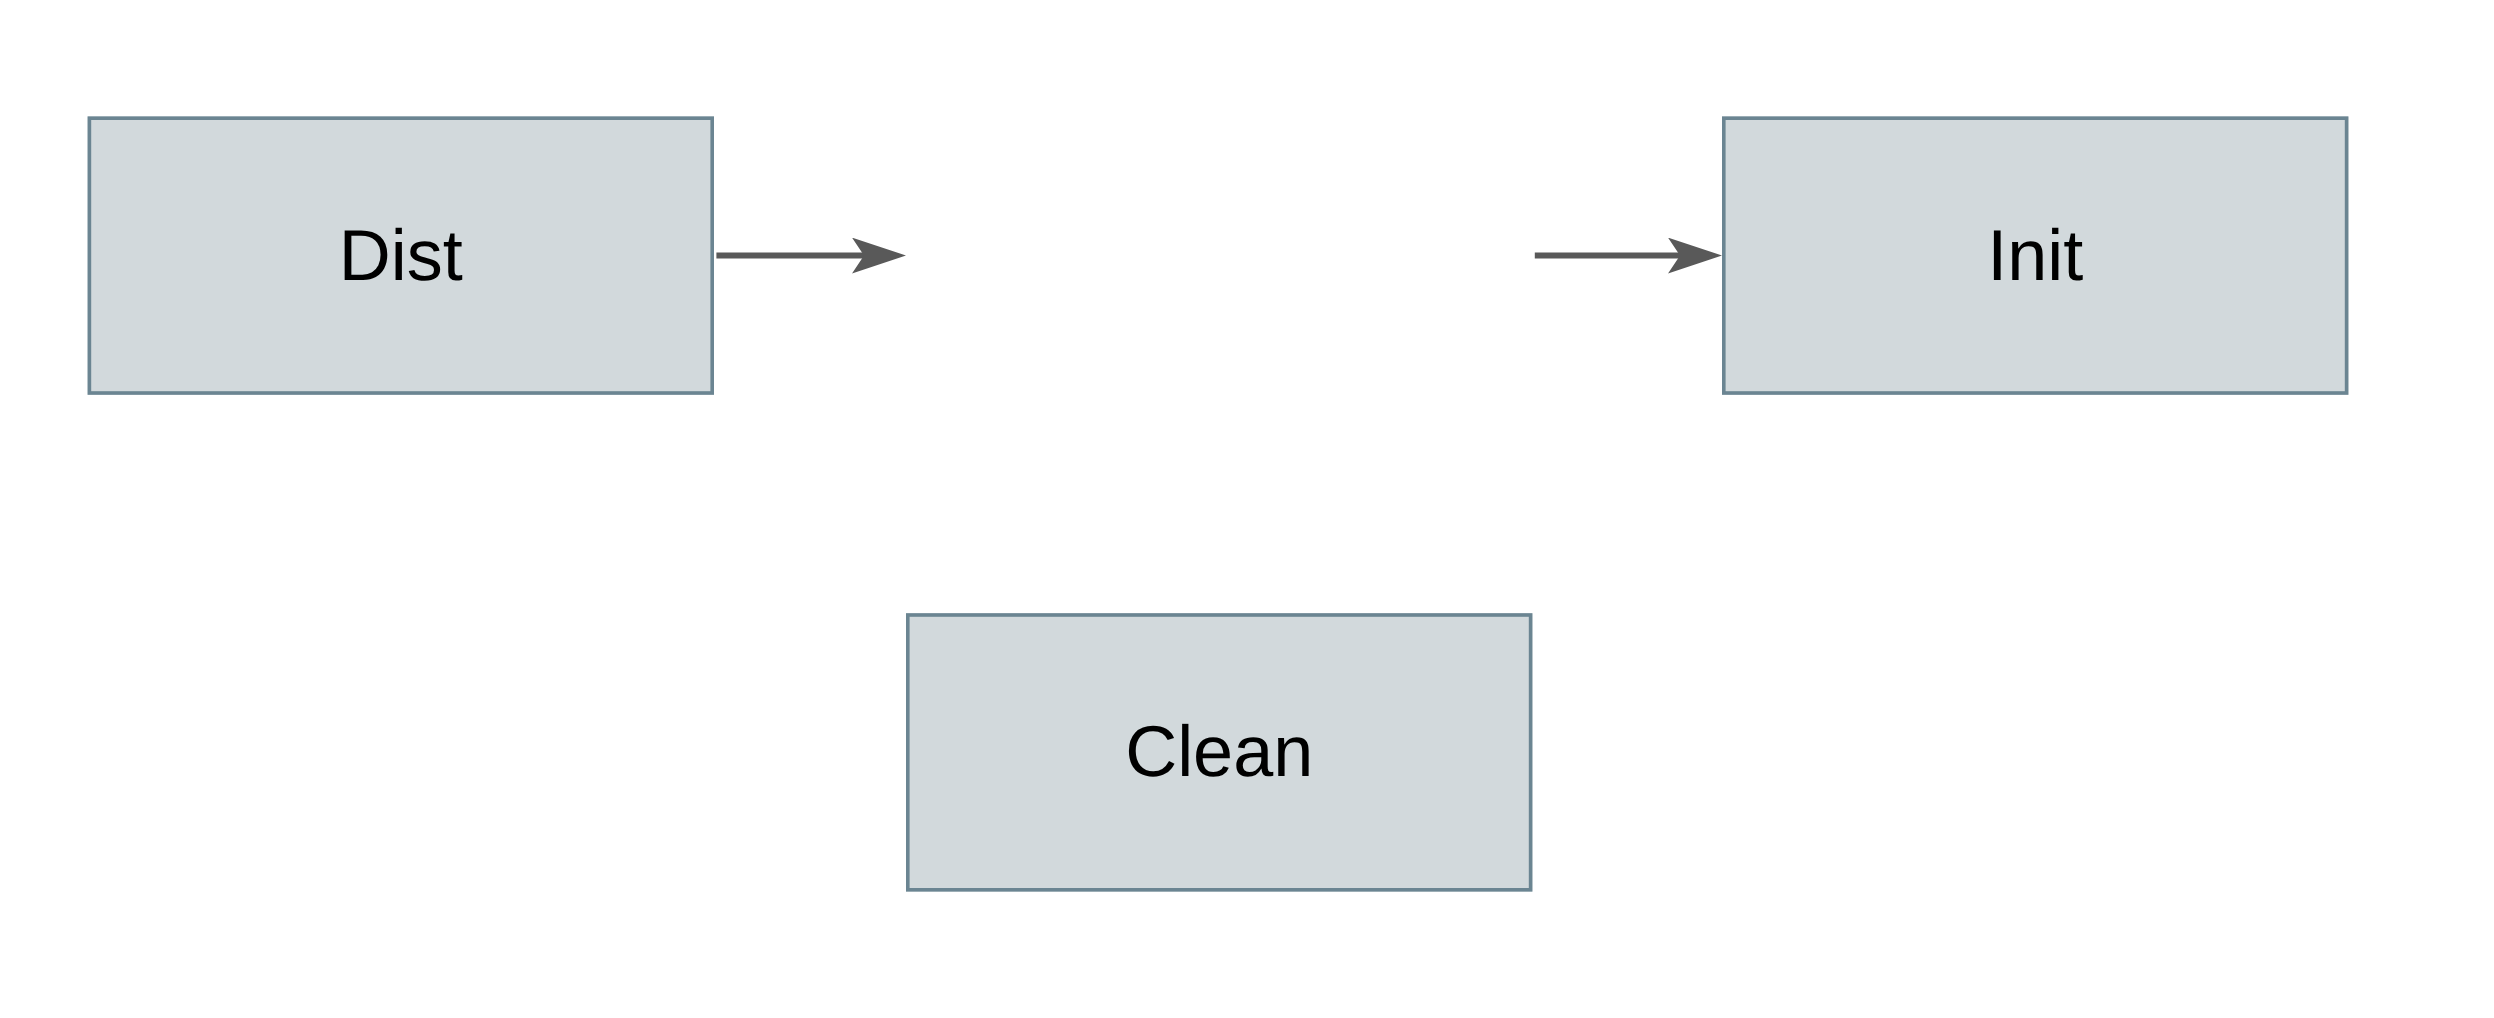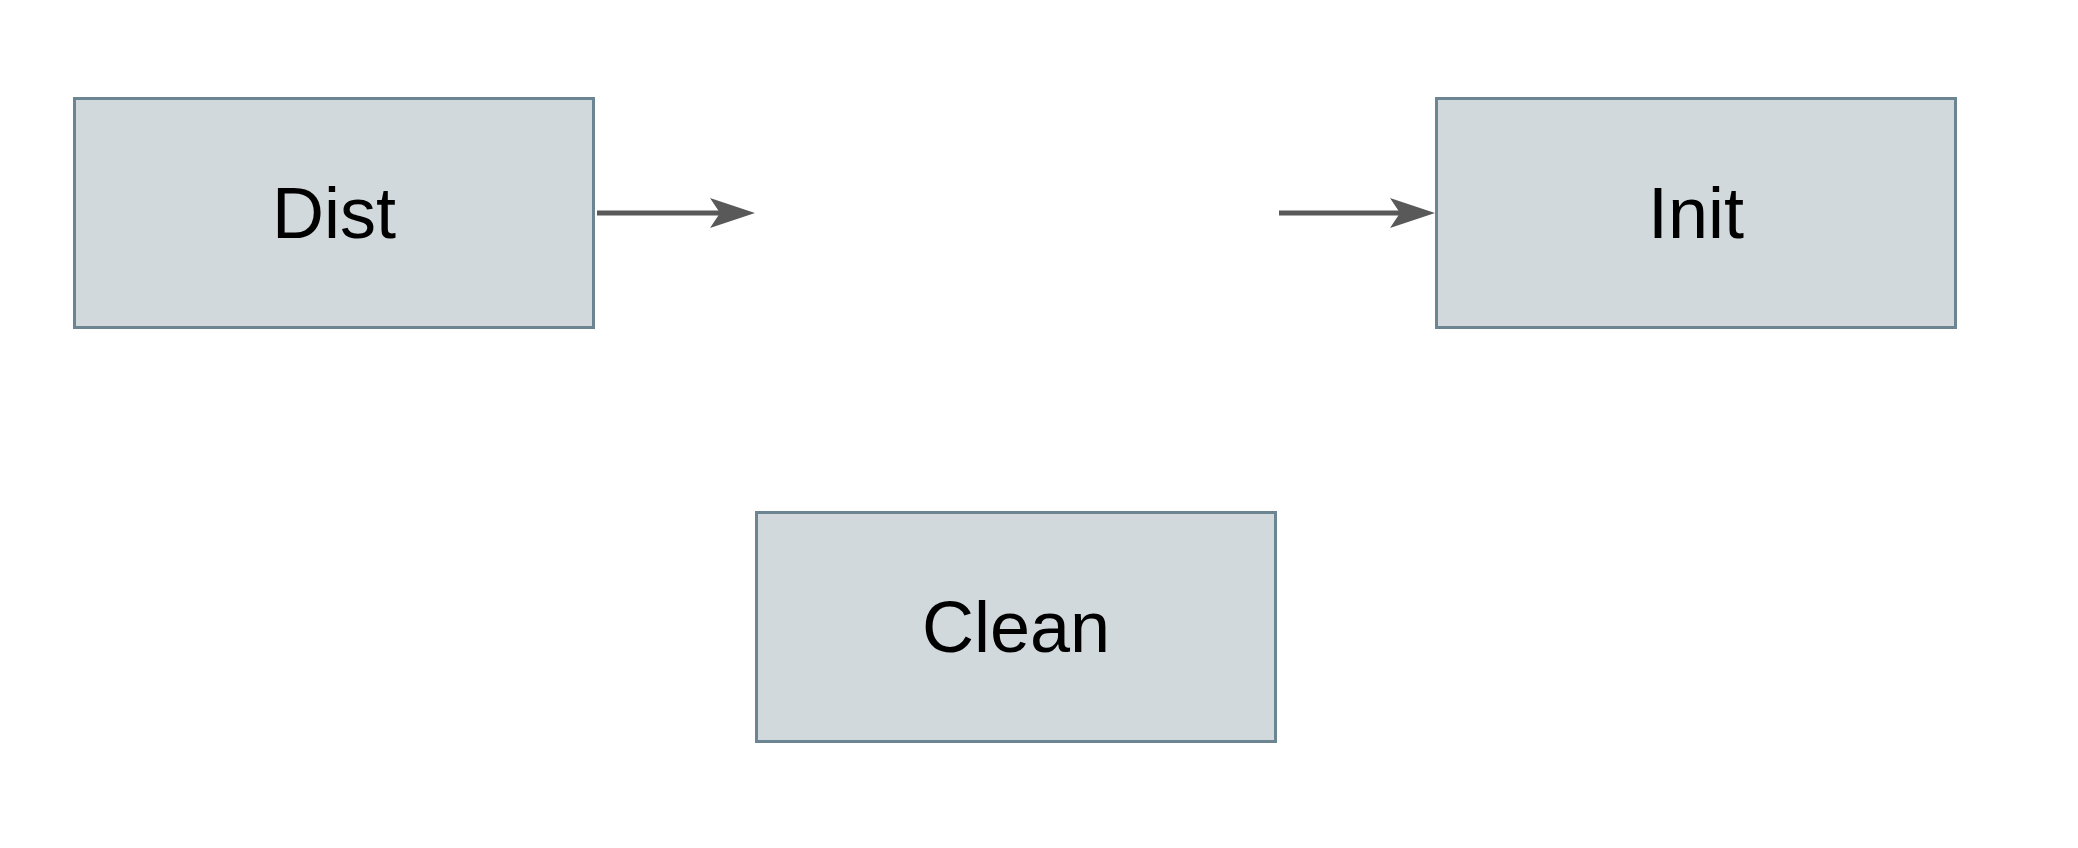--- a/index.html
+++ b/index.html
@@ -54,7 +54,7 @@
   }
   .node-label {
     color: var(--text);
-    font-size: 72px;
+    font-size: 60px;
     line-height: 1;
     white-space: nowrap;
     text-align: right;

